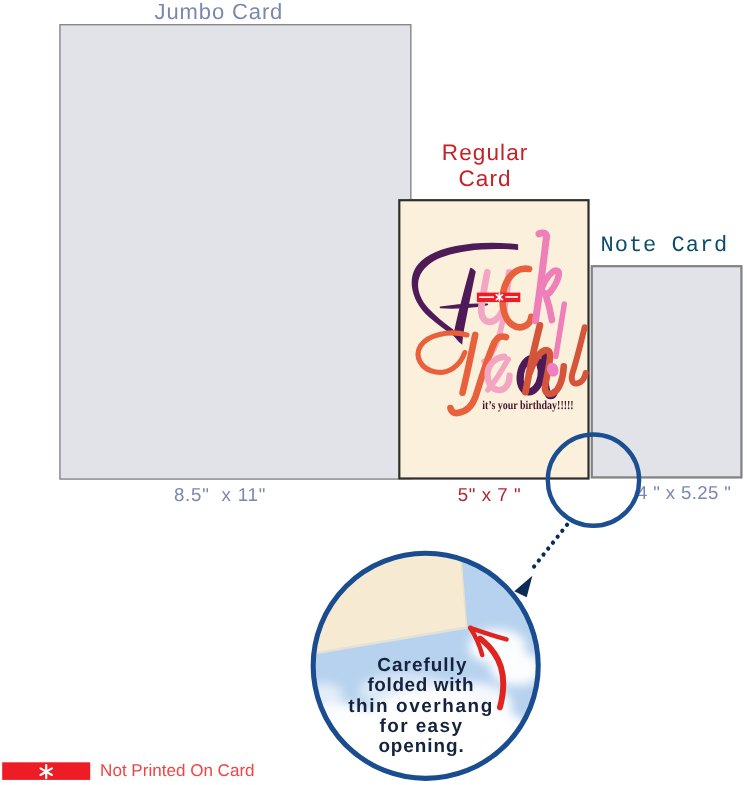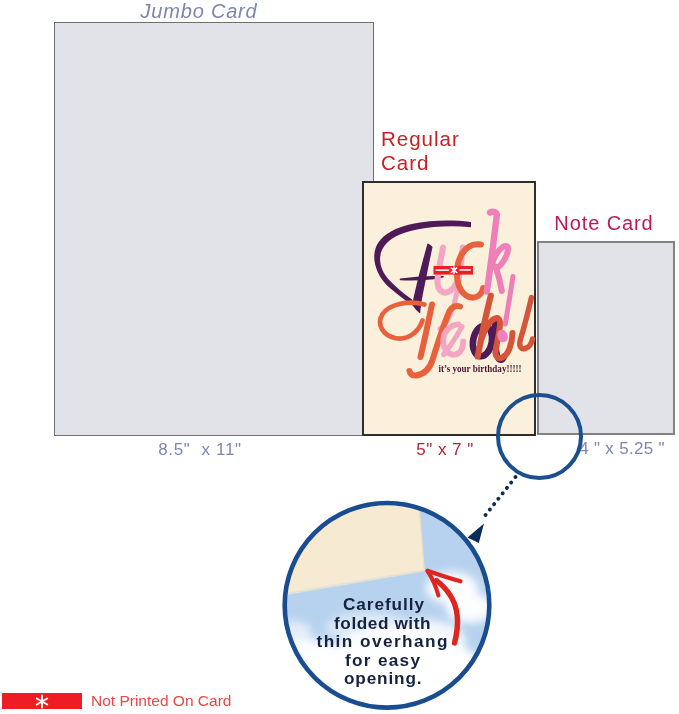--- a/index.html
+++ b/index.html
@@ -65,7 +65,7 @@
   <text x="76.5" y="191" font-family="Liberation Serif" font-weight="bold" font-size="11" fill="#481631" textLength="83" lengthAdjust="spacingAndGlyphs">it’s your birthday!!!!!</text>
 </svg>
 
-<div class="abs" style="left:138px;top:0px;width:122px;text-align:center;font-size:20px;color:#7c87ad;letter-spacing:0.8px;font-style:italic;">Jumbo Card</div>
+<div class="abs" style="left:138px;top:0px;width:122px;text-align:center;font-size:20px;color:#7c87ad;letter-spacing:0.8px;">Jumbo Card</div>
 
 <div class="abs" style="left:381px;top:127px;width:120px;font-size:20.5px;line-height:24px;color:#c62127;letter-spacing:1px;">Regular<br>Card</div>
 

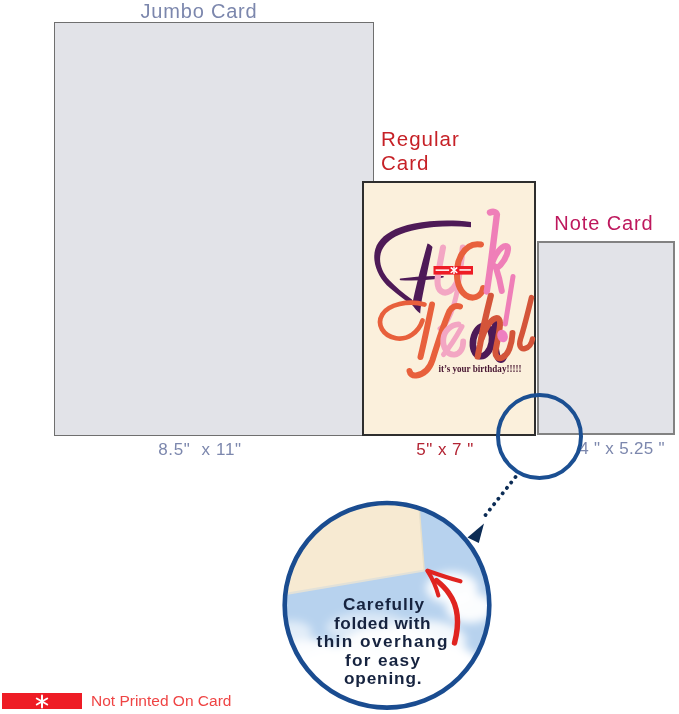--- a/index.html
+++ b/index.html
@@ -67,7 +67,7 @@
 
 <div class="abs" style="left:138px;top:0px;width:122px;text-align:center;font-size:20px;color:#7c87ad;letter-spacing:0.8px;">Jumbo Card</div>
 
-<div class="abs" style="left:381px;top:127px;width:120px;font-size:20.5px;line-height:24px;color:#c62127;letter-spacing:1px;">Regular<br>Card</div>
+<div class="abs" style="left:381px;top:127px;width:120px;text-align:center;font-size:20.5px;line-height:24px;color:#c62127;letter-spacing:1px;">Regular<br>Card</div>
 
 <div class="abs" style="left:544px;top:212px;width:120px;text-align:center;font-size:20px;color:#be185d;letter-spacing:0.9px;">Note Card</div>
 

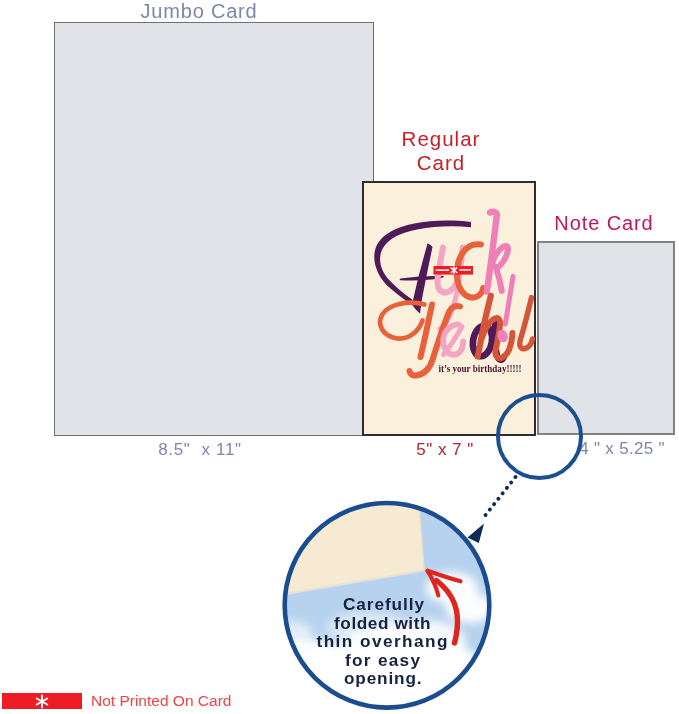--- a/index.html
+++ b/index.html
@@ -69,7 +69,7 @@
 
 <div class="abs" style="left:381px;top:127px;width:120px;text-align:center;font-size:20.5px;line-height:24px;color:#c62127;letter-spacing:1px;">Regular<br>Card</div>
 
-<div class="abs" style="left:544px;top:212px;width:120px;text-align:center;font-size:20px;color:#be185d;letter-spacing:0.9px;">Note Card</div>
+<div class="abs" style="left:544px;top:212px;width:120px;text-align:center;font-size:20px;color:#0c4a6e;letter-spacing:0.9px;font-family:Liberation Mono, monospace;">Note Card</div>
 
 <div class="abs" style="left:140px;top:440px;width:120px;text-align:center;font-size:17px;color:#7c87ad;letter-spacing:0.7px;">8.5"&nbsp; x 11"</div>
 

